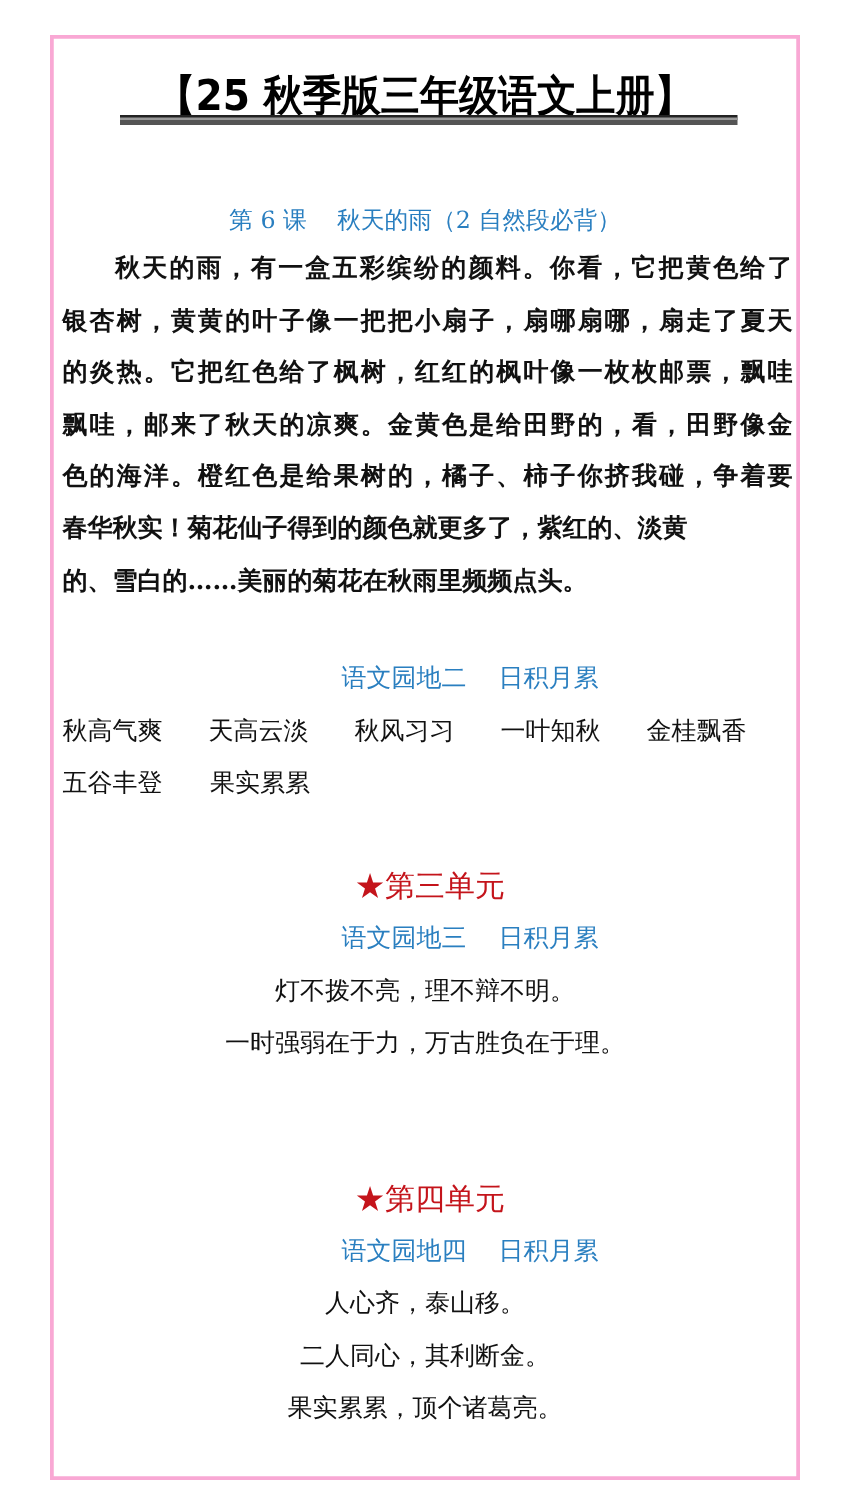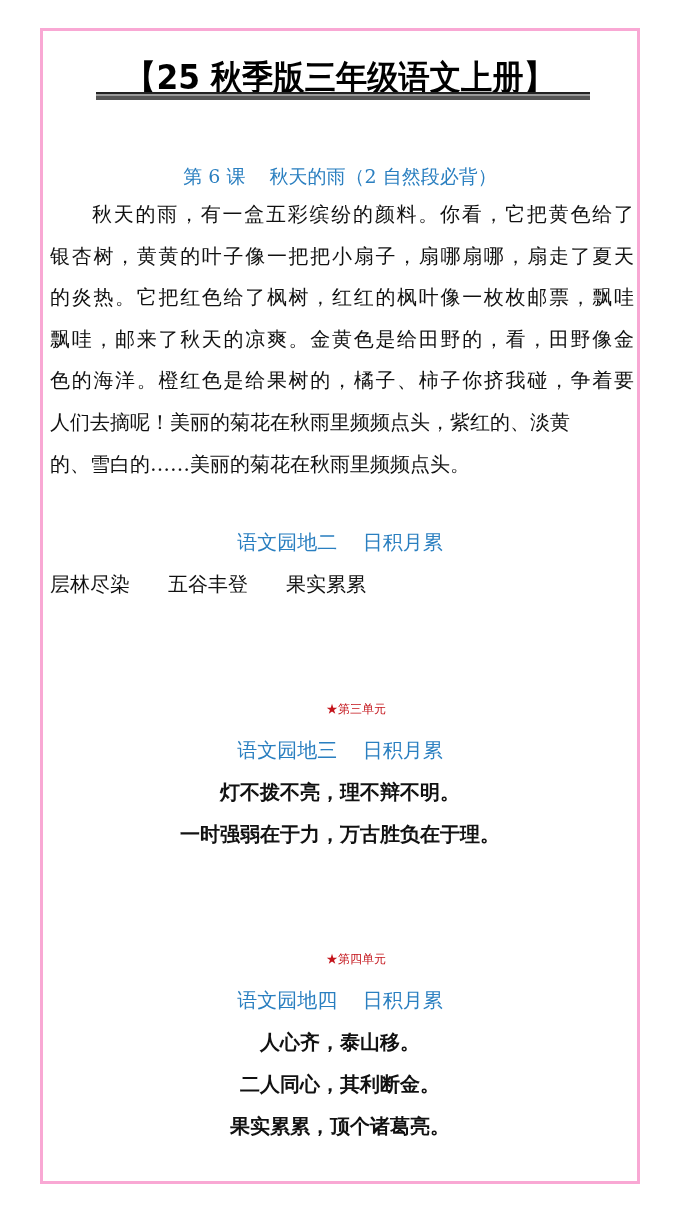--- a/index.html
+++ b/index.html
@@ -80,6 +80,7 @@
       font-size: 20px;
       line-height: 41.6px;
       color: #111;
+      font-weight: bold;
     }
     .passage .line {
       display: block;

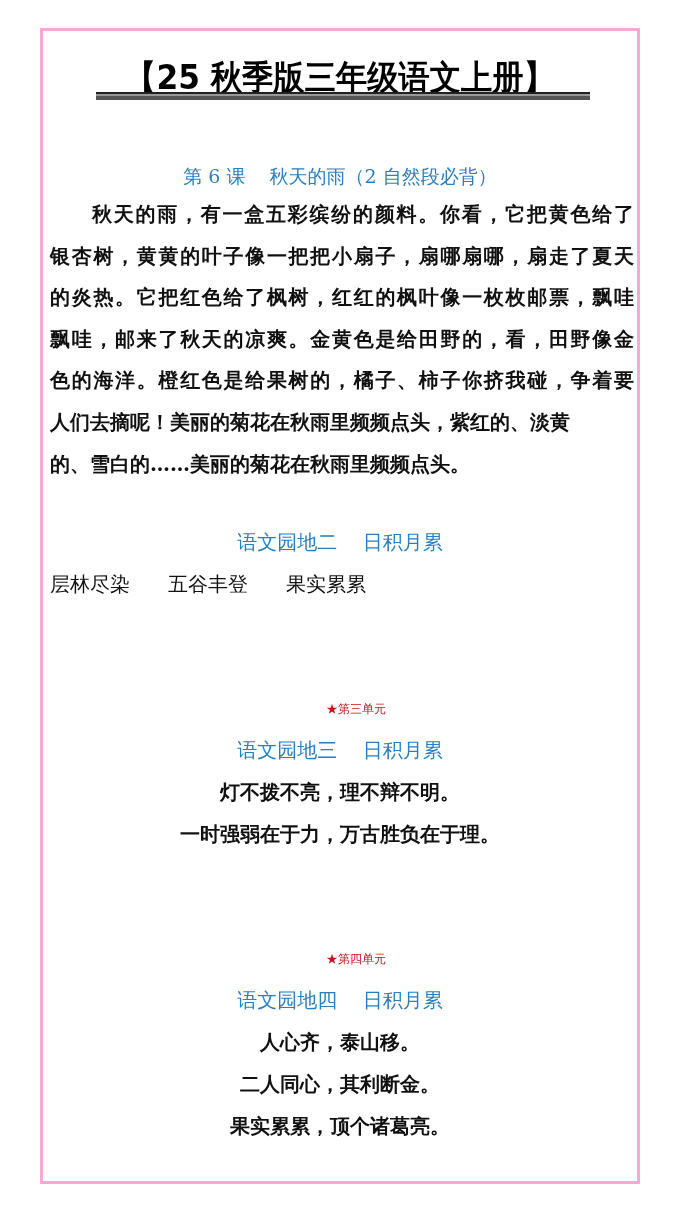--- a/index.html
+++ b/index.html
@@ -158,7 +158,7 @@
     <span class="line">的炎热。它把红色给了枫树，红红的枫叶像一枚枚邮票，飘哇</span>
     <span class="line">飘哇，邮来了秋天的凉爽。金黄色是给田野的，看，田野像金</span>
     <span class="line">色的海洋。橙红色是给果树的，橘子、柿子你挤我碰，争着要</span>
-    <span class="line last">人们去摘呢！美丽的菊花在秋雨里频频点头，紫红的、淡黄</span>
+    <span class="line last">春华秋实！菊花仙子得到的颜色就更多了，紫红的、淡黄</span>
     <span class="line last">的、雪白的……美丽的菊花在秋雨里频频点头。</span>
   </div>
 

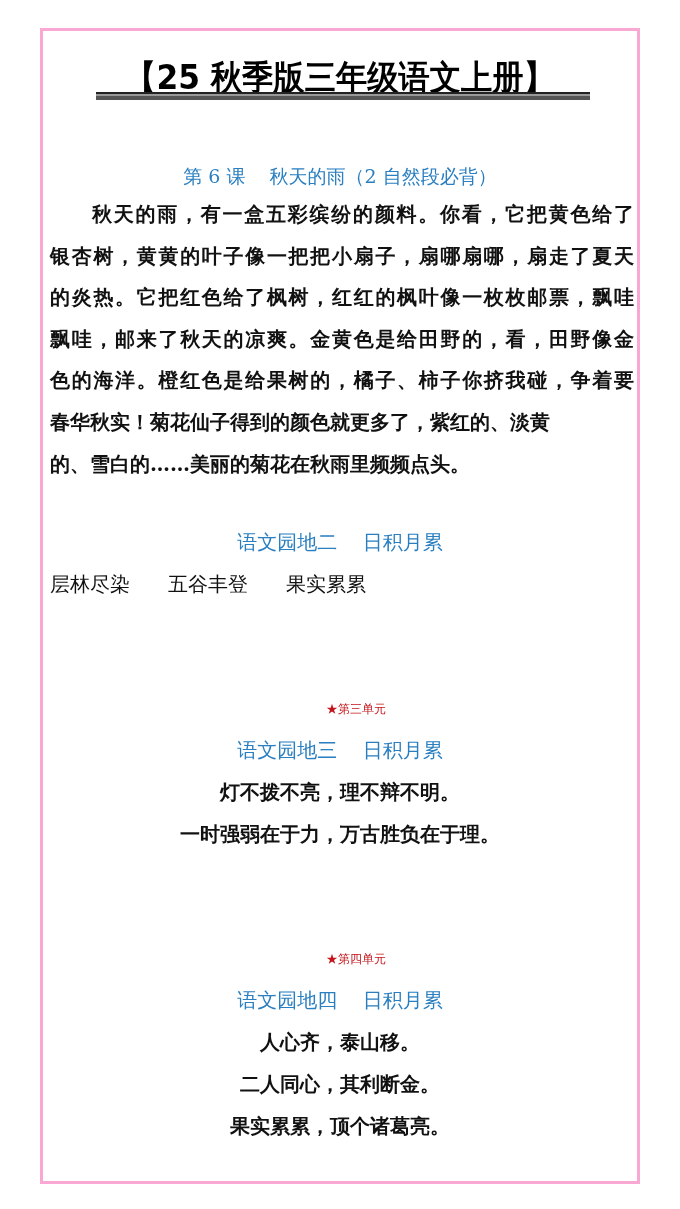--- a/index.html
+++ b/index.html
@@ -103,6 +103,7 @@
       color: #2a7fc0;
       line-height: 28px;
       white-space: pre;
+      padding-left: 36px;
     }
     .unit-heading {
       position: absolute;

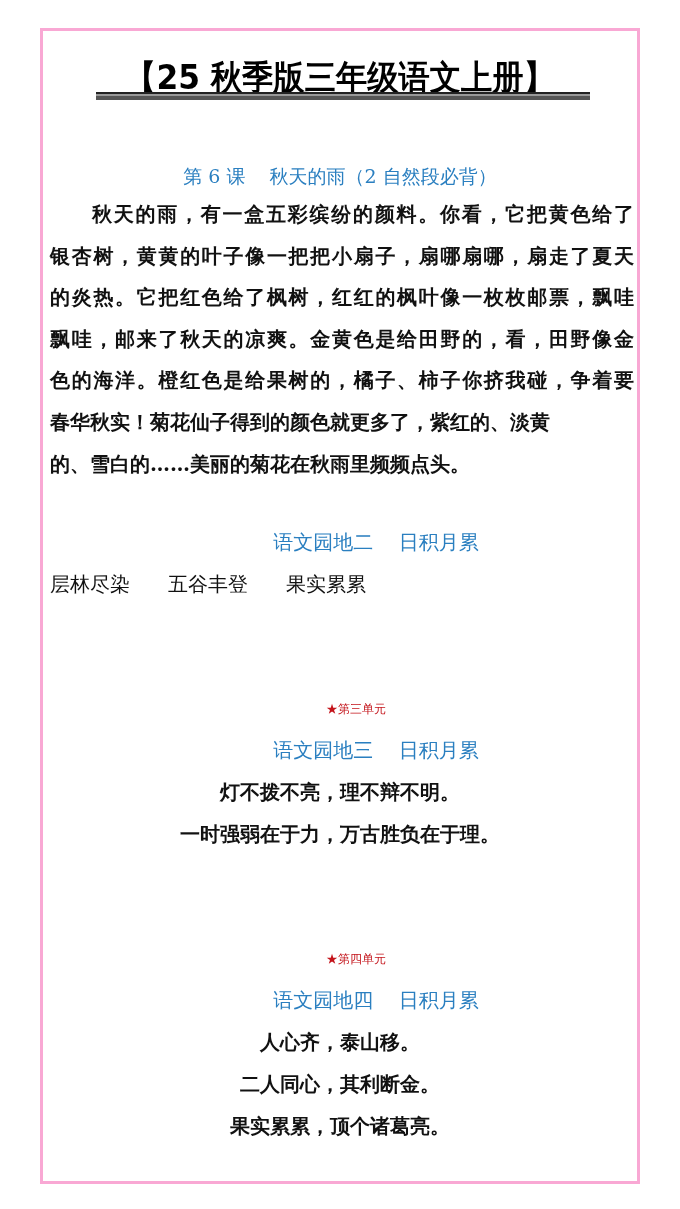--- a/index.html
+++ b/index.html
@@ -167,6 +167,13 @@
 
   <div class="idioms" style="top:532px;">
     <div class="idiom-row">
+      <span class="idiom">秋高气爽</span>
+      <span class="idiom">天高云淡</span>
+      <span class="idiom">秋风习习</span>
+      <span class="idiom">一叶知秋</span>
+      <span class="idiom">金桂飘香</span>
+    </div>
+    <div class="idiom-row">
       <span class="idiom">层林尽染</span>
       <span class="idiom">五谷丰登</span>
       <span class="idiom">果实累累</span>

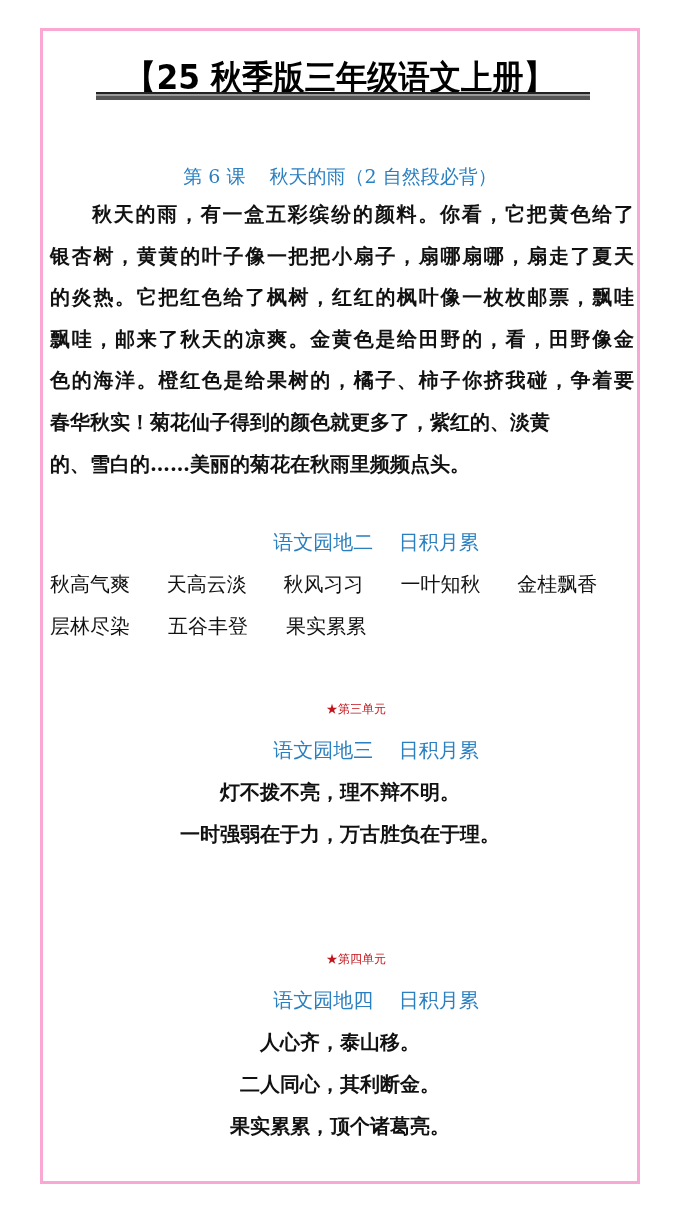--- a/index.html
+++ b/index.html
@@ -174,7 +174,6 @@
       <span class="idiom">金桂飘香</span>
     </div>
     <div class="idiom-row">
-      <span class="idiom">层林尽染</span>
       <span class="idiom">五谷丰登</span>
       <span class="idiom">果实累累</span>
     </div>

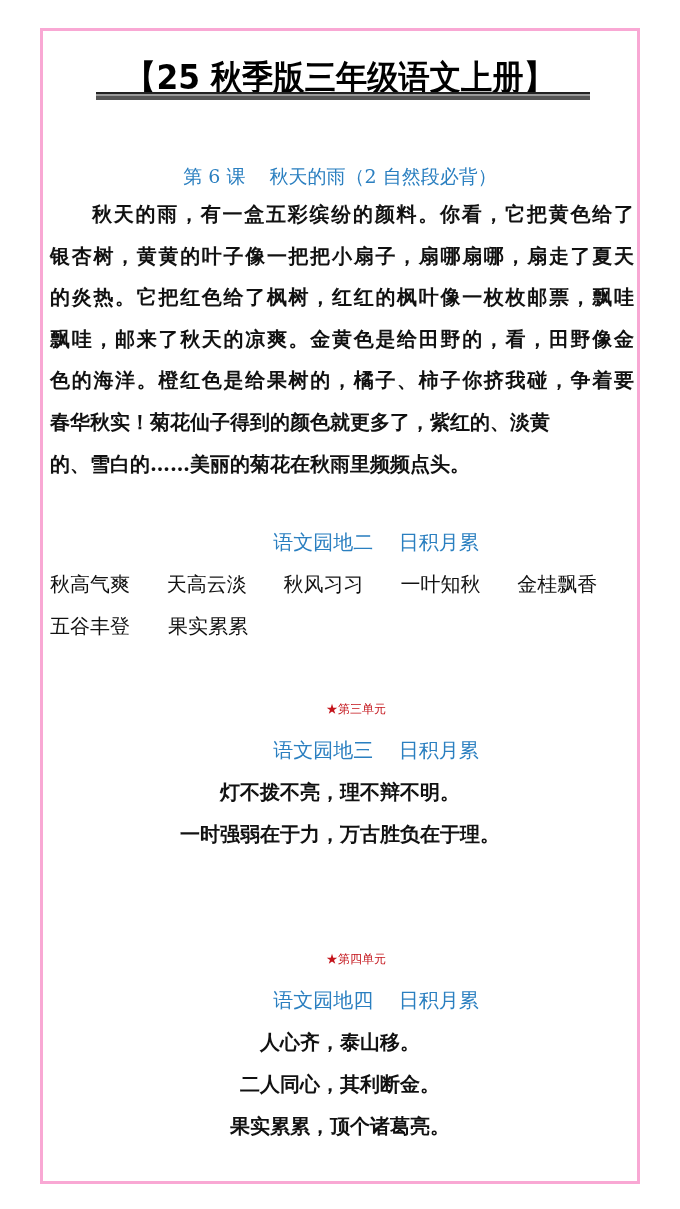--- a/index.html
+++ b/index.html
@@ -107,10 +107,10 @@
     }
     .unit-heading {
       position: absolute;
-      left: 16px;
+      left: 4px;
       width: 100%;
       text-align: center;
-      font-size: 12px;
+      font-size: 24px;
       color: #c4141b;
       line-height: 28px;
     }

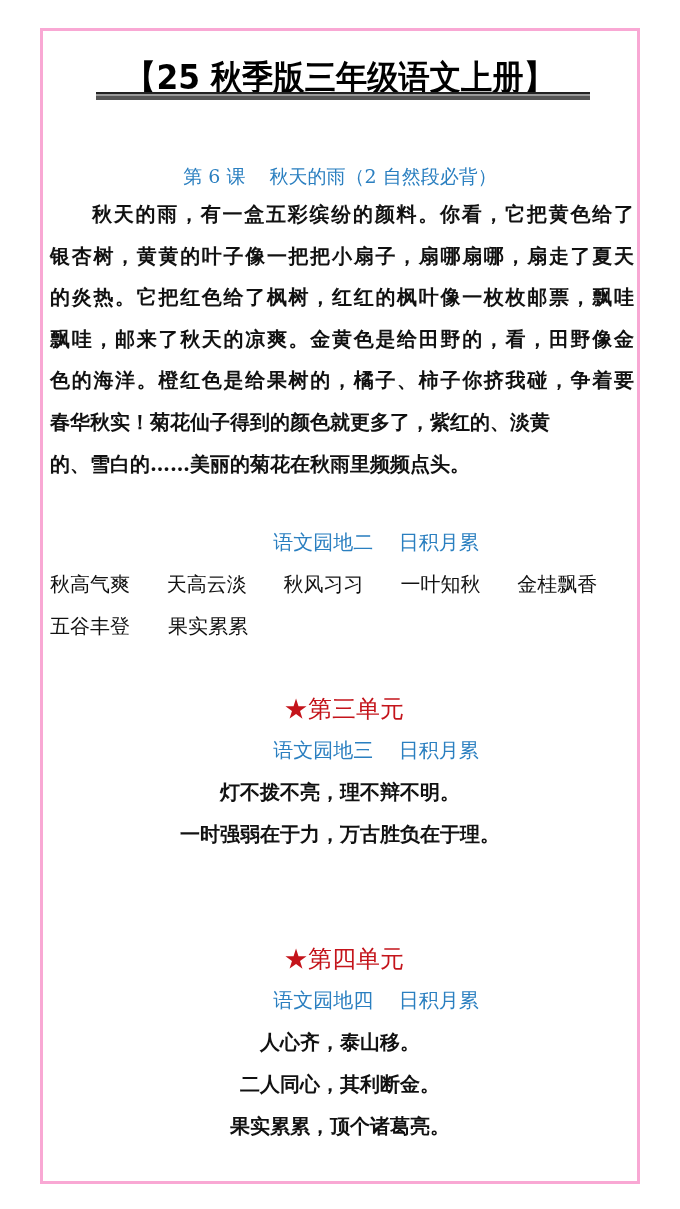--- a/index.html
+++ b/index.html
@@ -136,7 +136,6 @@
       text-align: center;
       font-size: 20px;
       line-height: 42px;
-      font-weight: bold;
     }
     .proverb {
       display: block;

